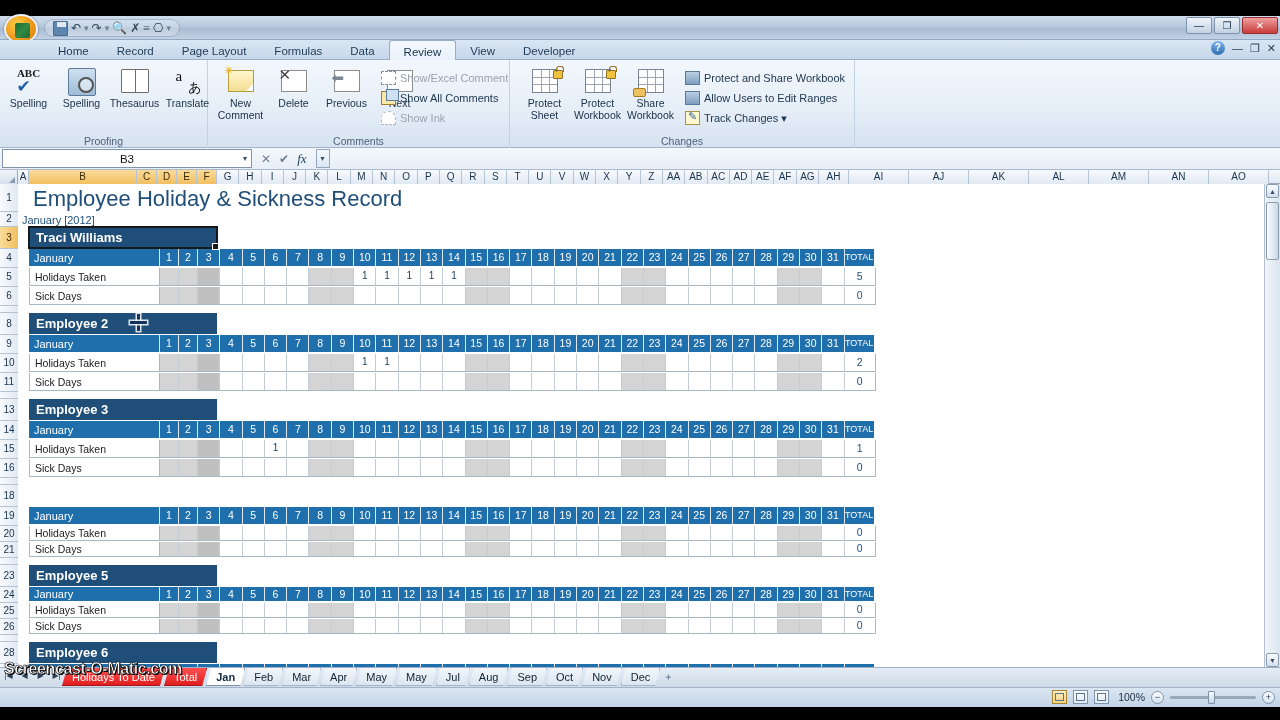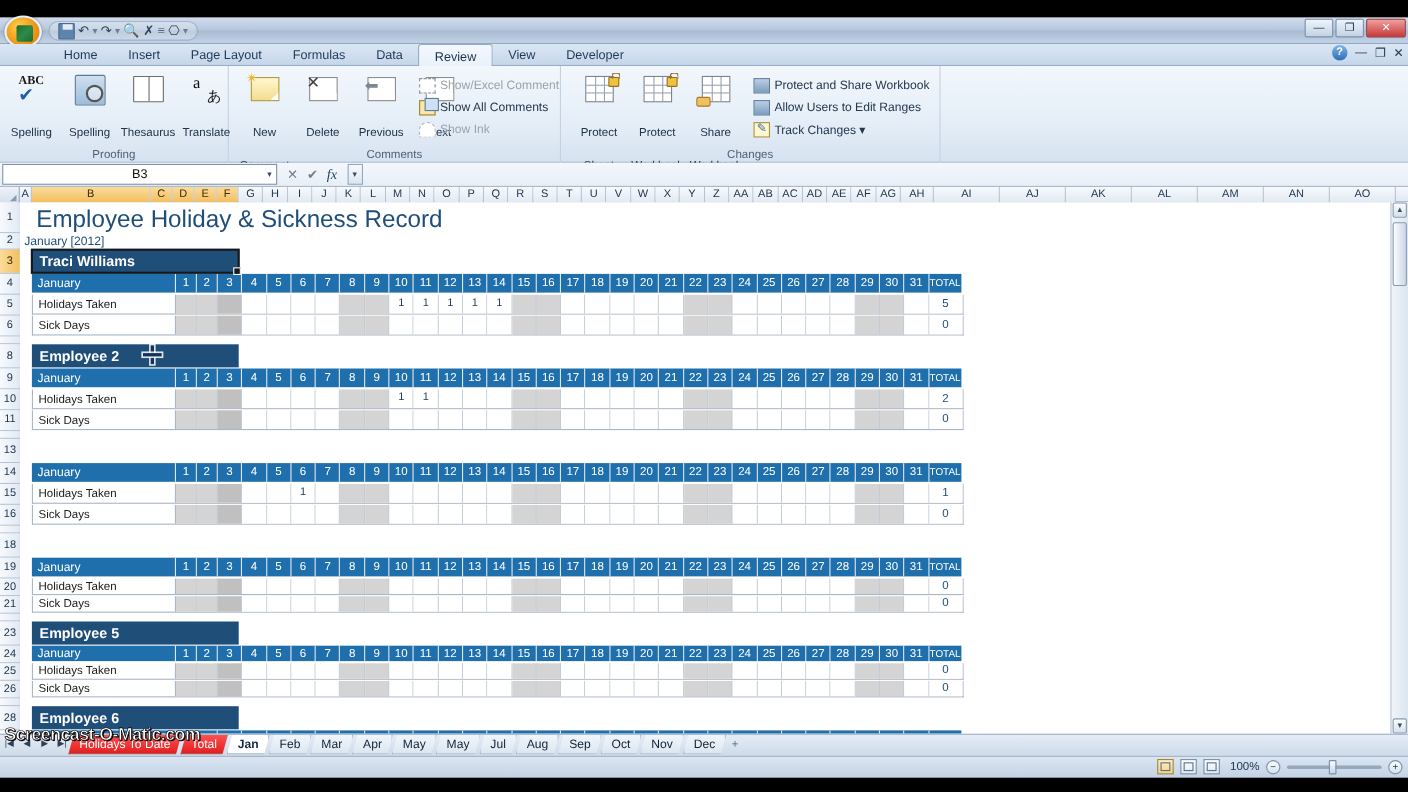--- a/index.html
+++ b/index.html
@@ -239,7 +239,7 @@
   <div class="tabsbar">
     <div class="tabs">
       <div class="tab">Home</div>
-      <div class="tab">Insert</div>
+      <div class="tab">Record</div>
       <div class="tab">Page Layout</div>
       <div class="tab">Formulas</div>
       <div class="tab">Data</div>

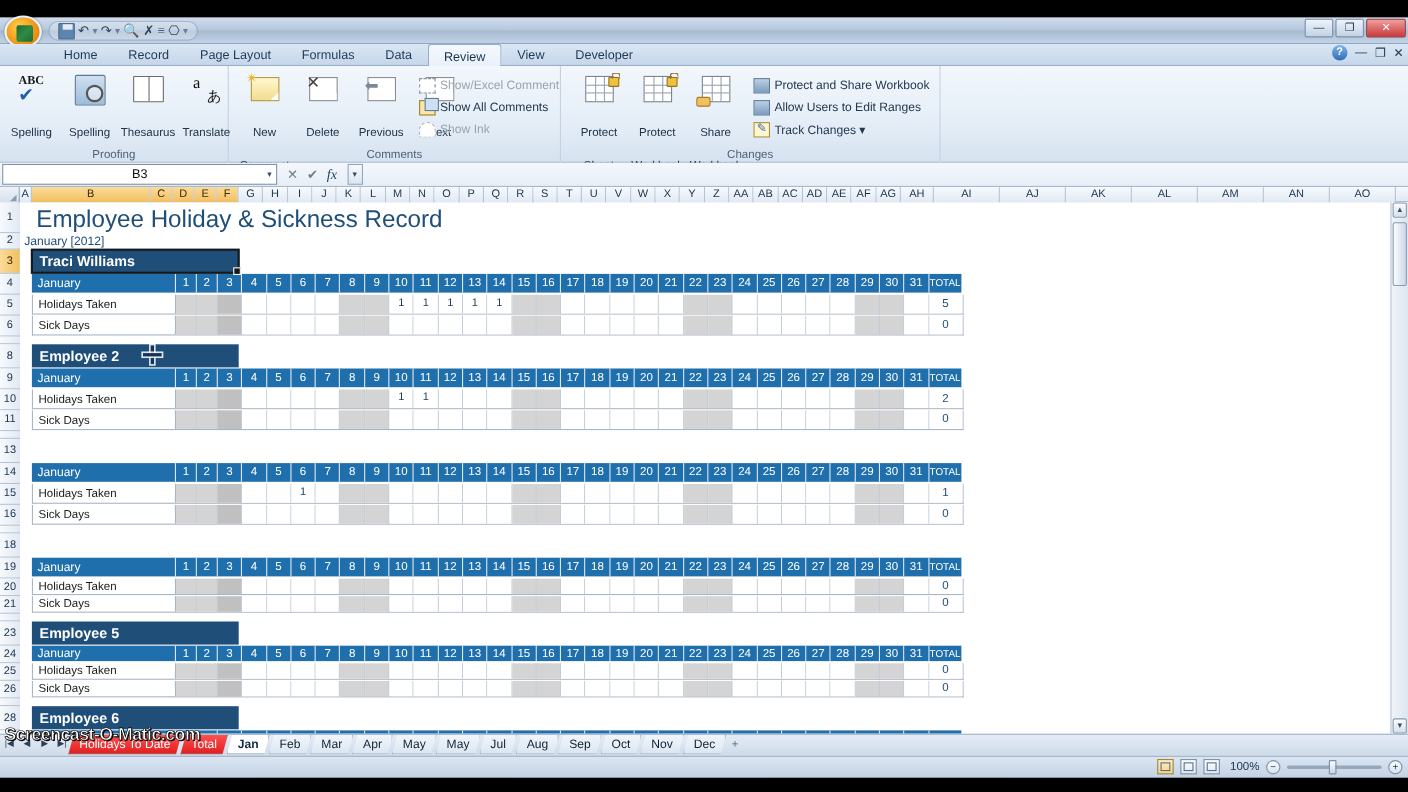--- a/index.html
+++ b/index.html
@@ -70,7 +70,7 @@
                font-size:10.5px; color:#51627a; }
   .btns { position:absolute; top:4px; left:0; display:flex; align-items:flex-start; }
   .bigbtn { width:53px; text-align:center; padding-top:2px; cursor:default; }
-  .bigbtn .lbl { font-size:10.5px; color:#20344a; line-height:11.5px; display:block; margin-top:18px; }
+  .bigbtn .lbl { font-size:10.5px; color:#20344a; line-height:11.5px; display:block; margin-top:0; }
   .ic { width:32px; height:32px; margin:0 auto; position:relative; display:block; }
 
   

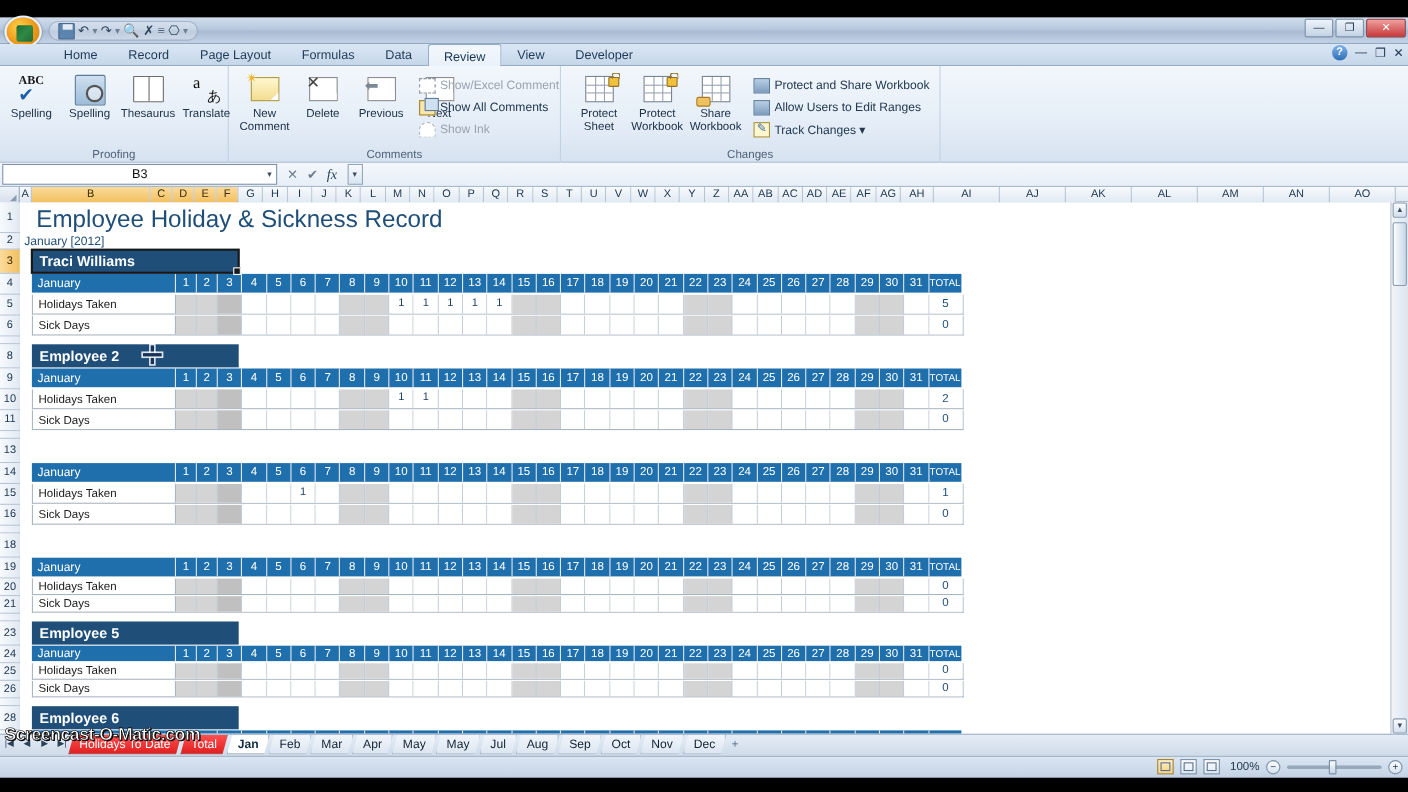--- a/index.html
+++ b/index.html
@@ -686,6 +686,7 @@
           <div class="dcell" style="width: 22.3px; line-height: 16px;"></div>
           <div class="totcell" style="width: 30px; line-height: 16px;">0</div>
         </div>
+        <div class="empname" style="position: absolute; left: 11px; top: 215px; width: 188px; height: 21px;">Employee 3</div>
         <div class="monthrow" style="position: absolute; left: 11px; top: 237px; height: 17px;">
           <div class="mlabel" style="width: 130px;">January</div>
           <div class="daycell" style="width: 19px; line-height: 17px;">1</div>

